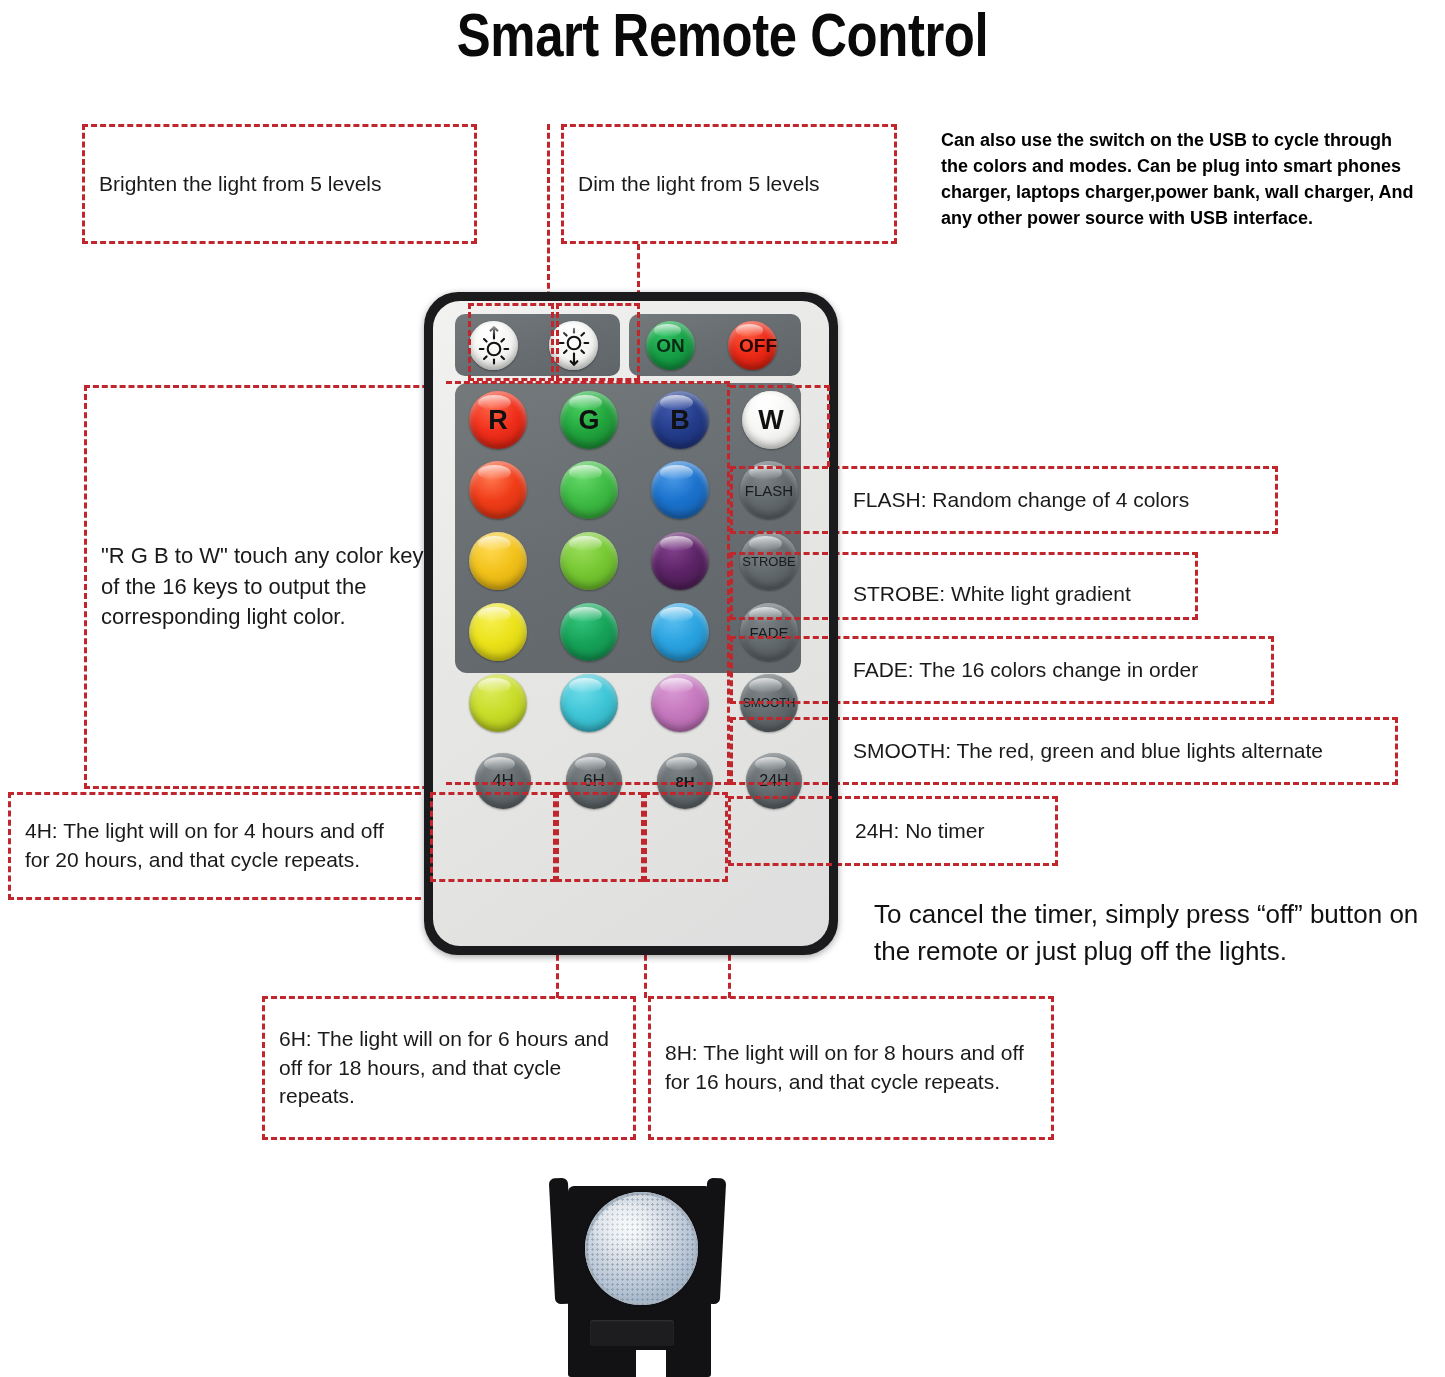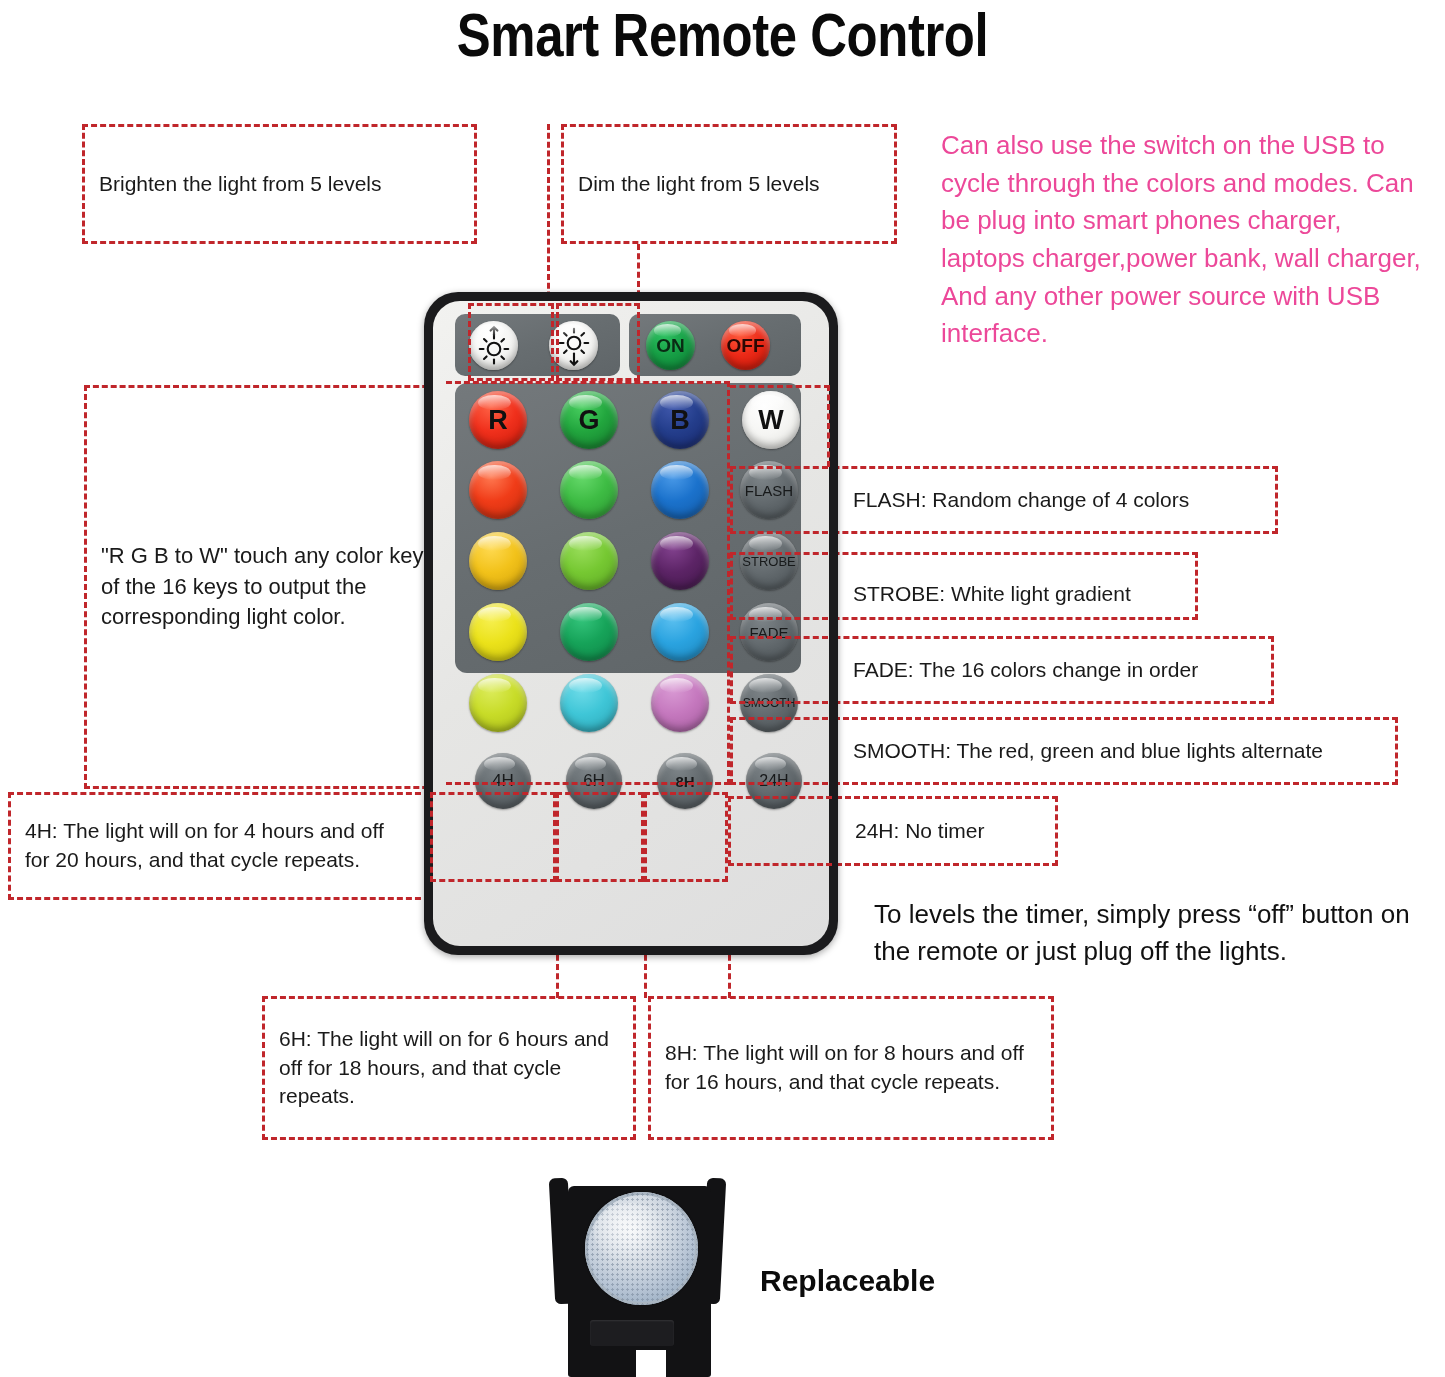--- a/index.html
+++ b/index.html
@@ -34,7 +34,7 @@
   
   .plain{font-size:21px;line-height:1.38;color:#111;}
   .bold-block{
-    font-size:26px;line-height:1.45;font-weight:normal;color:#ec4899;
+    font-size:18px;line-height:1.45;font-weight:bold;color:#000000;
   }
 
   

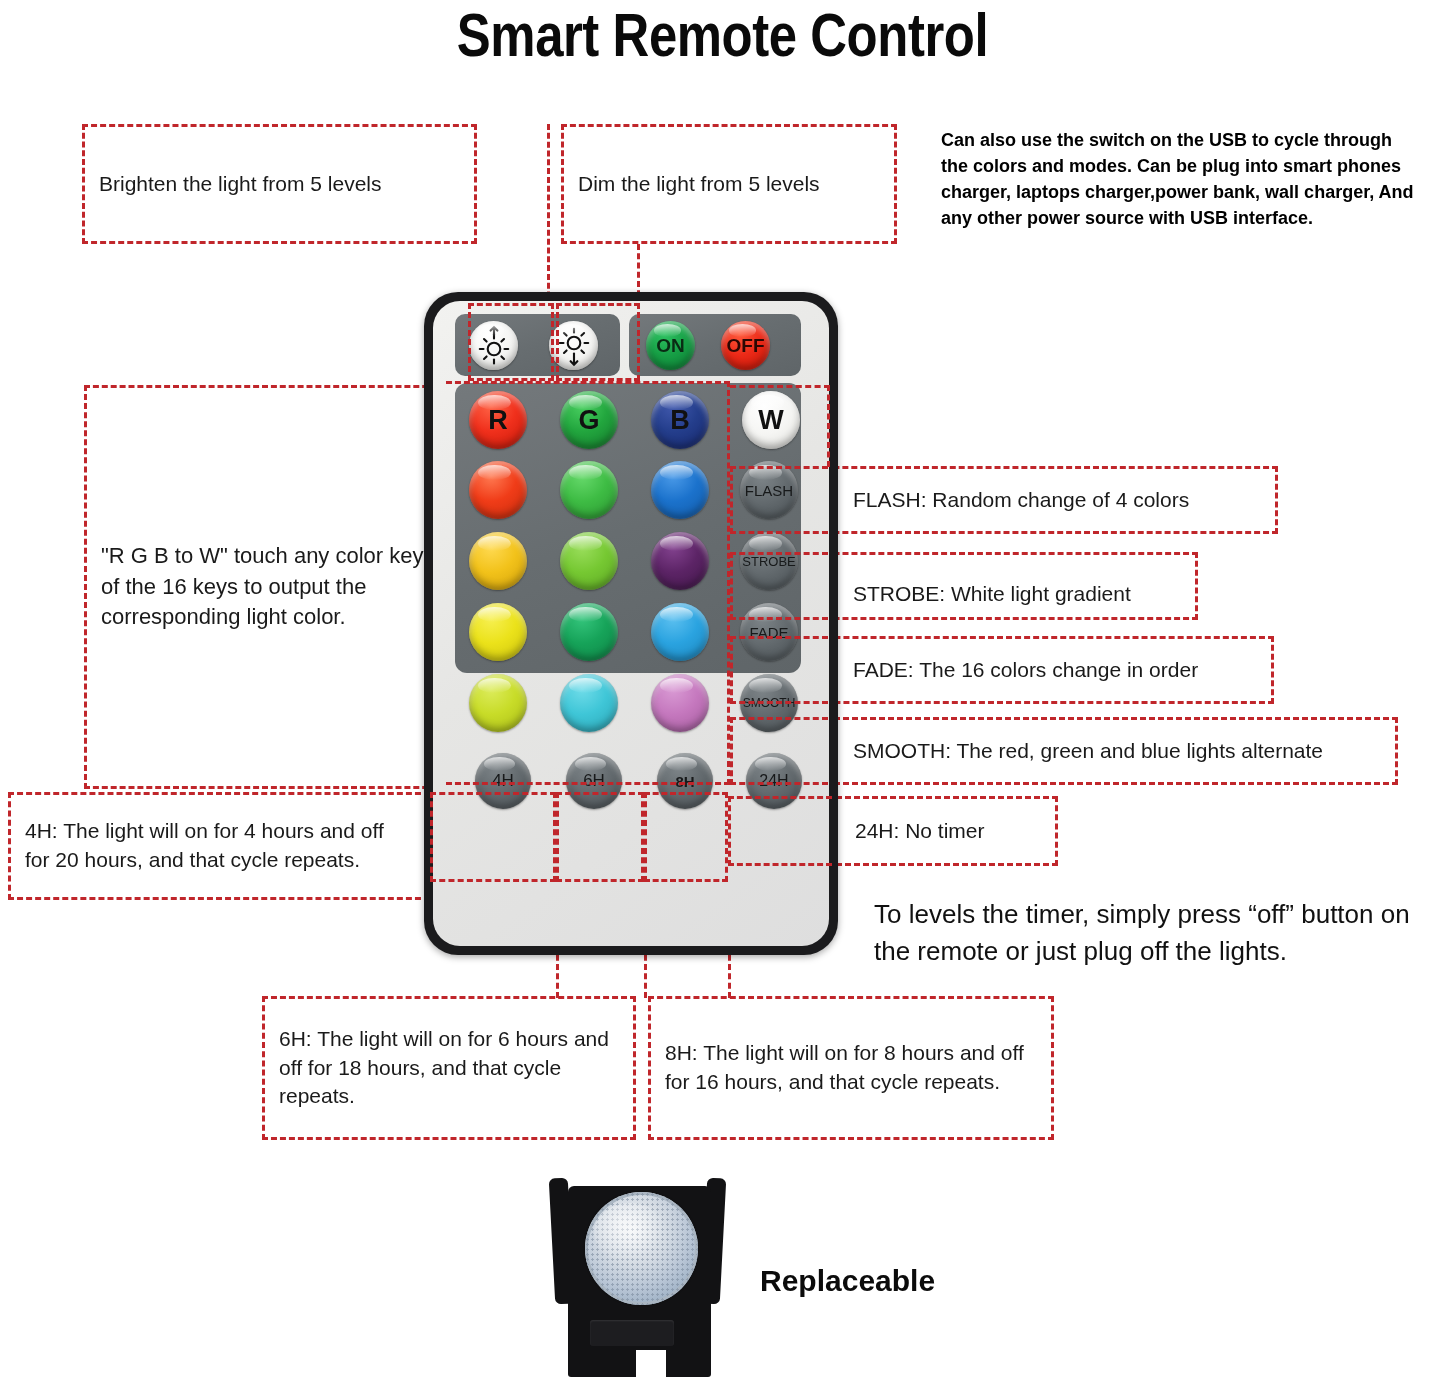--- a/index.html
+++ b/index.html
@@ -232,7 +232,7 @@
       <span style="font-size:19px;color:#0a2b14;">ON</span>
     </div>
 
-    <div class="btn" style="left:288px;top:20px;width:49px;height:49px;background:radial-gradient(circle at 38% 26%,#ff5a3c 0%,#ec2a18 45%,#c01405 100%);">
+    <div class="btn" style="left:295px;top:20px;width:49px;height:49px;background:radial-gradient(circle at 38% 26%,#ff5a3c 0%,#ec2a18 45%,#c01405 100%);justify-content:flex-end;">
       <span style="font-size:19px;color:#2b0703;">OFF</span>
     </div>
 

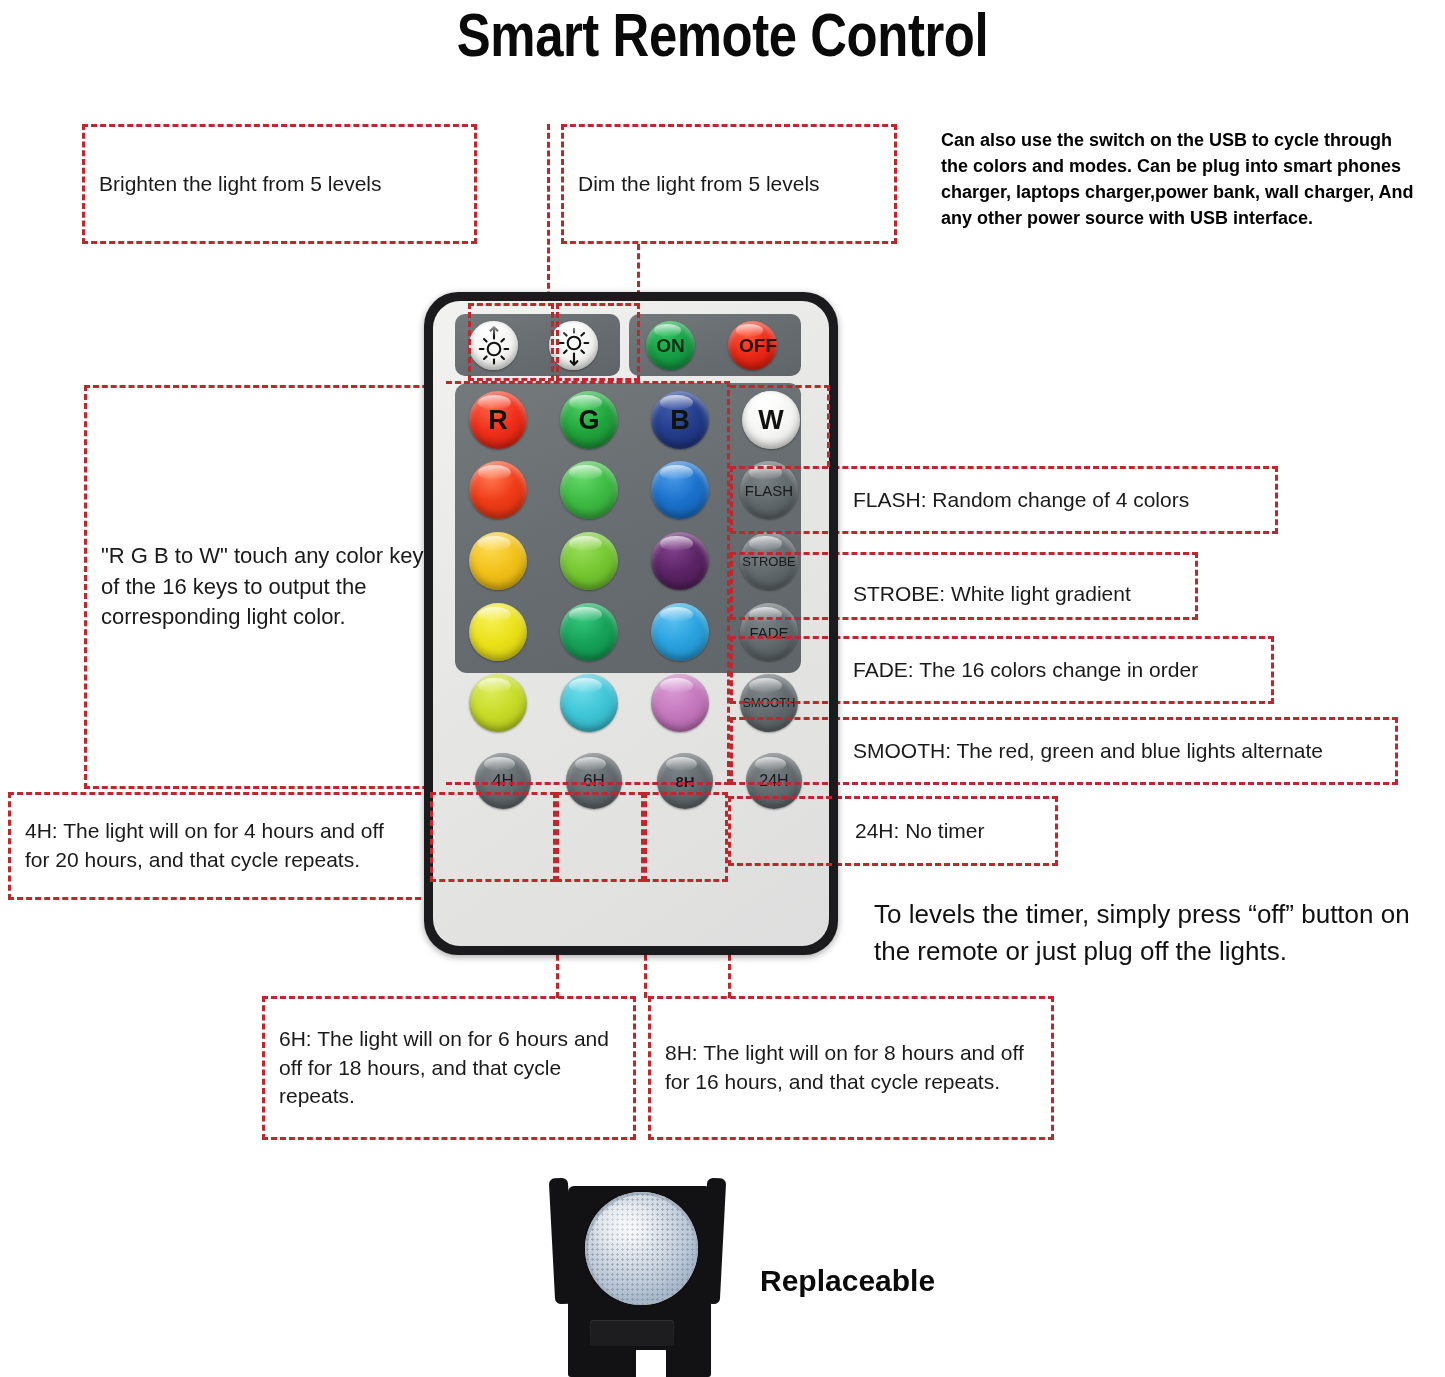--- a/index.html
+++ b/index.html
@@ -181,7 +181,7 @@
 <div class="abs" style="left:644px;top:880px;width:0;height:118px;border-left:3px dashed #c0262b;"></div>
 <div class="abs" style="left:728px;top:880px;width:0;height:118px;border-left:3px dashed #c0262b;"></div>
 
-<div class="abs plain" id="cancel-note" style="left:874px;top:896px;width:570px;font-size:26px;line-height:1.42;">To levels the timer, simply press “off” button on the remote or just plug off the lights.</div>
+<div class="abs plain" id="cancel-note" style="left:874px;top:896px;width:570px;font-size:26px;line-height:1.42;">To cancel the timer, simply press “off” button on the remote or just plug off the lights.</div>
 
 <div class="abs" id="remote">
   <div id="remote-face">

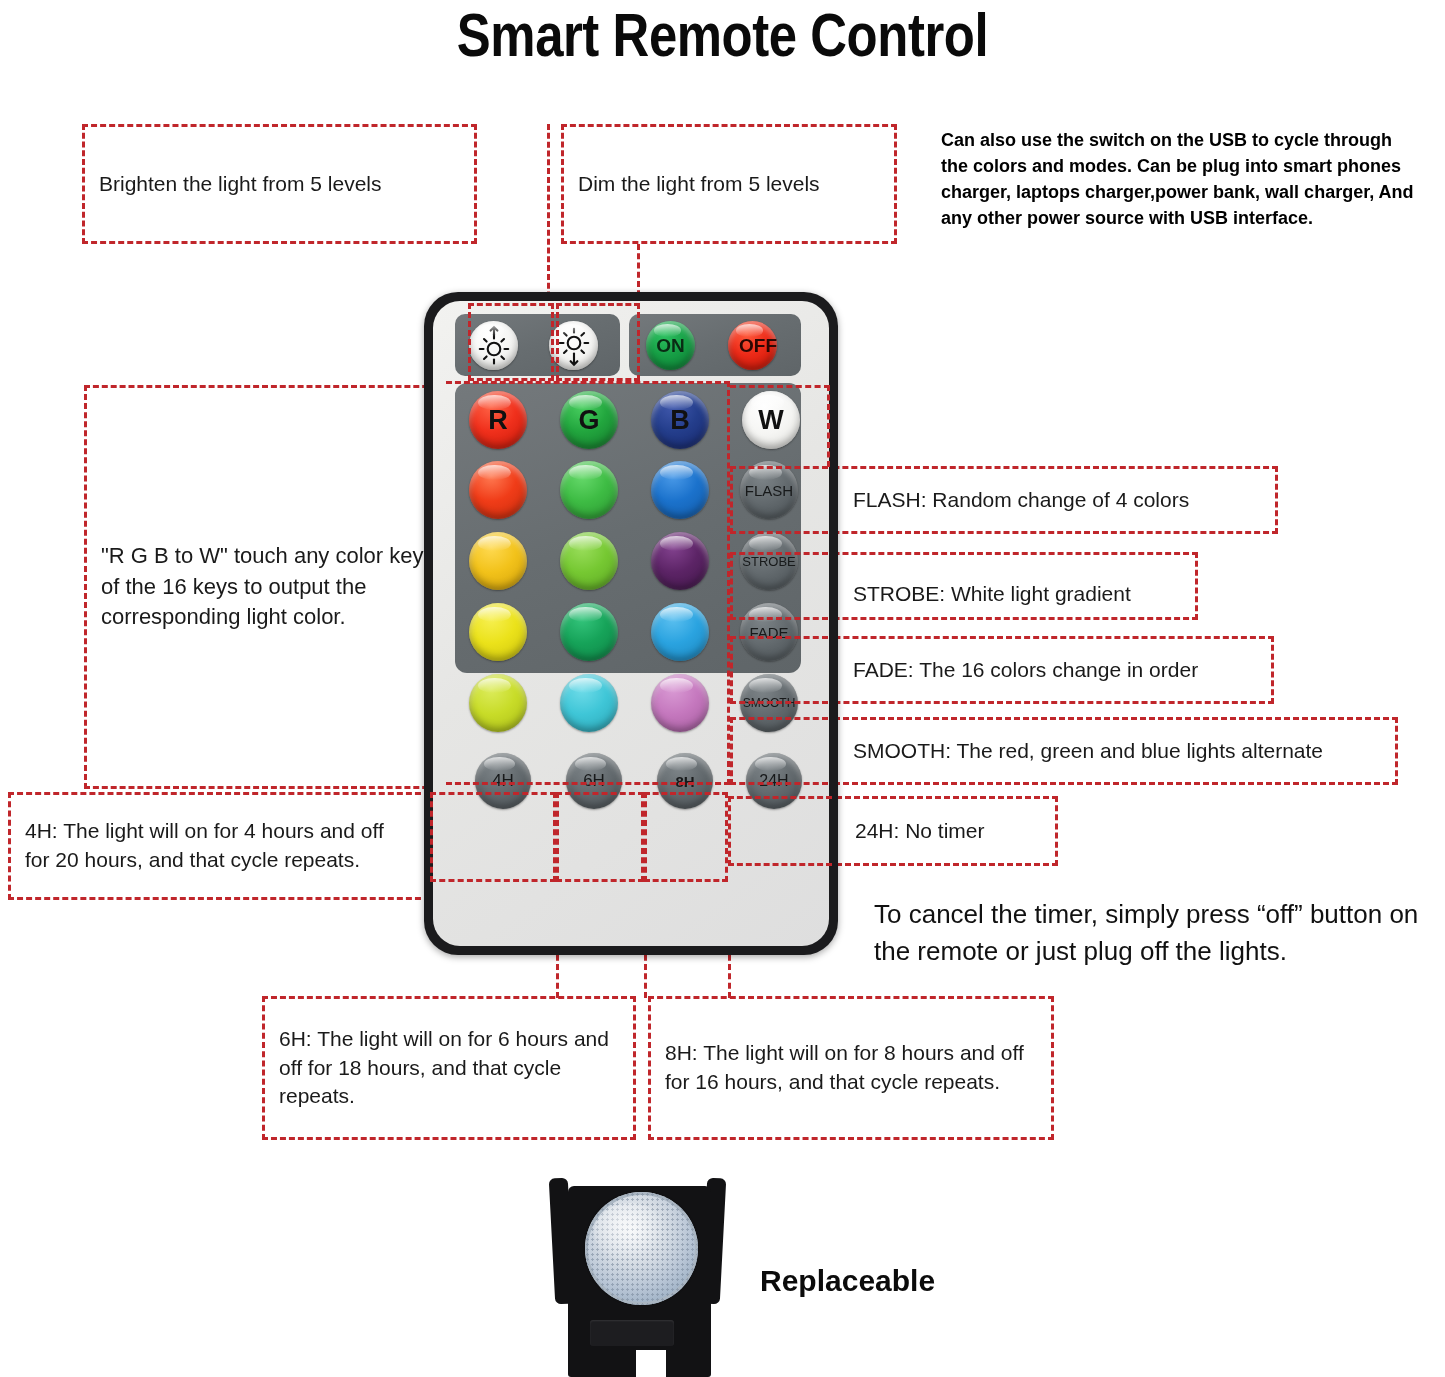--- a/index.html
+++ b/index.html
@@ -317,7 +317,6 @@
 </div>
 
 <div class="abs" id="bat-caption">
-  <div>Replaceable</div>
 </div>
 
 </body></html>

